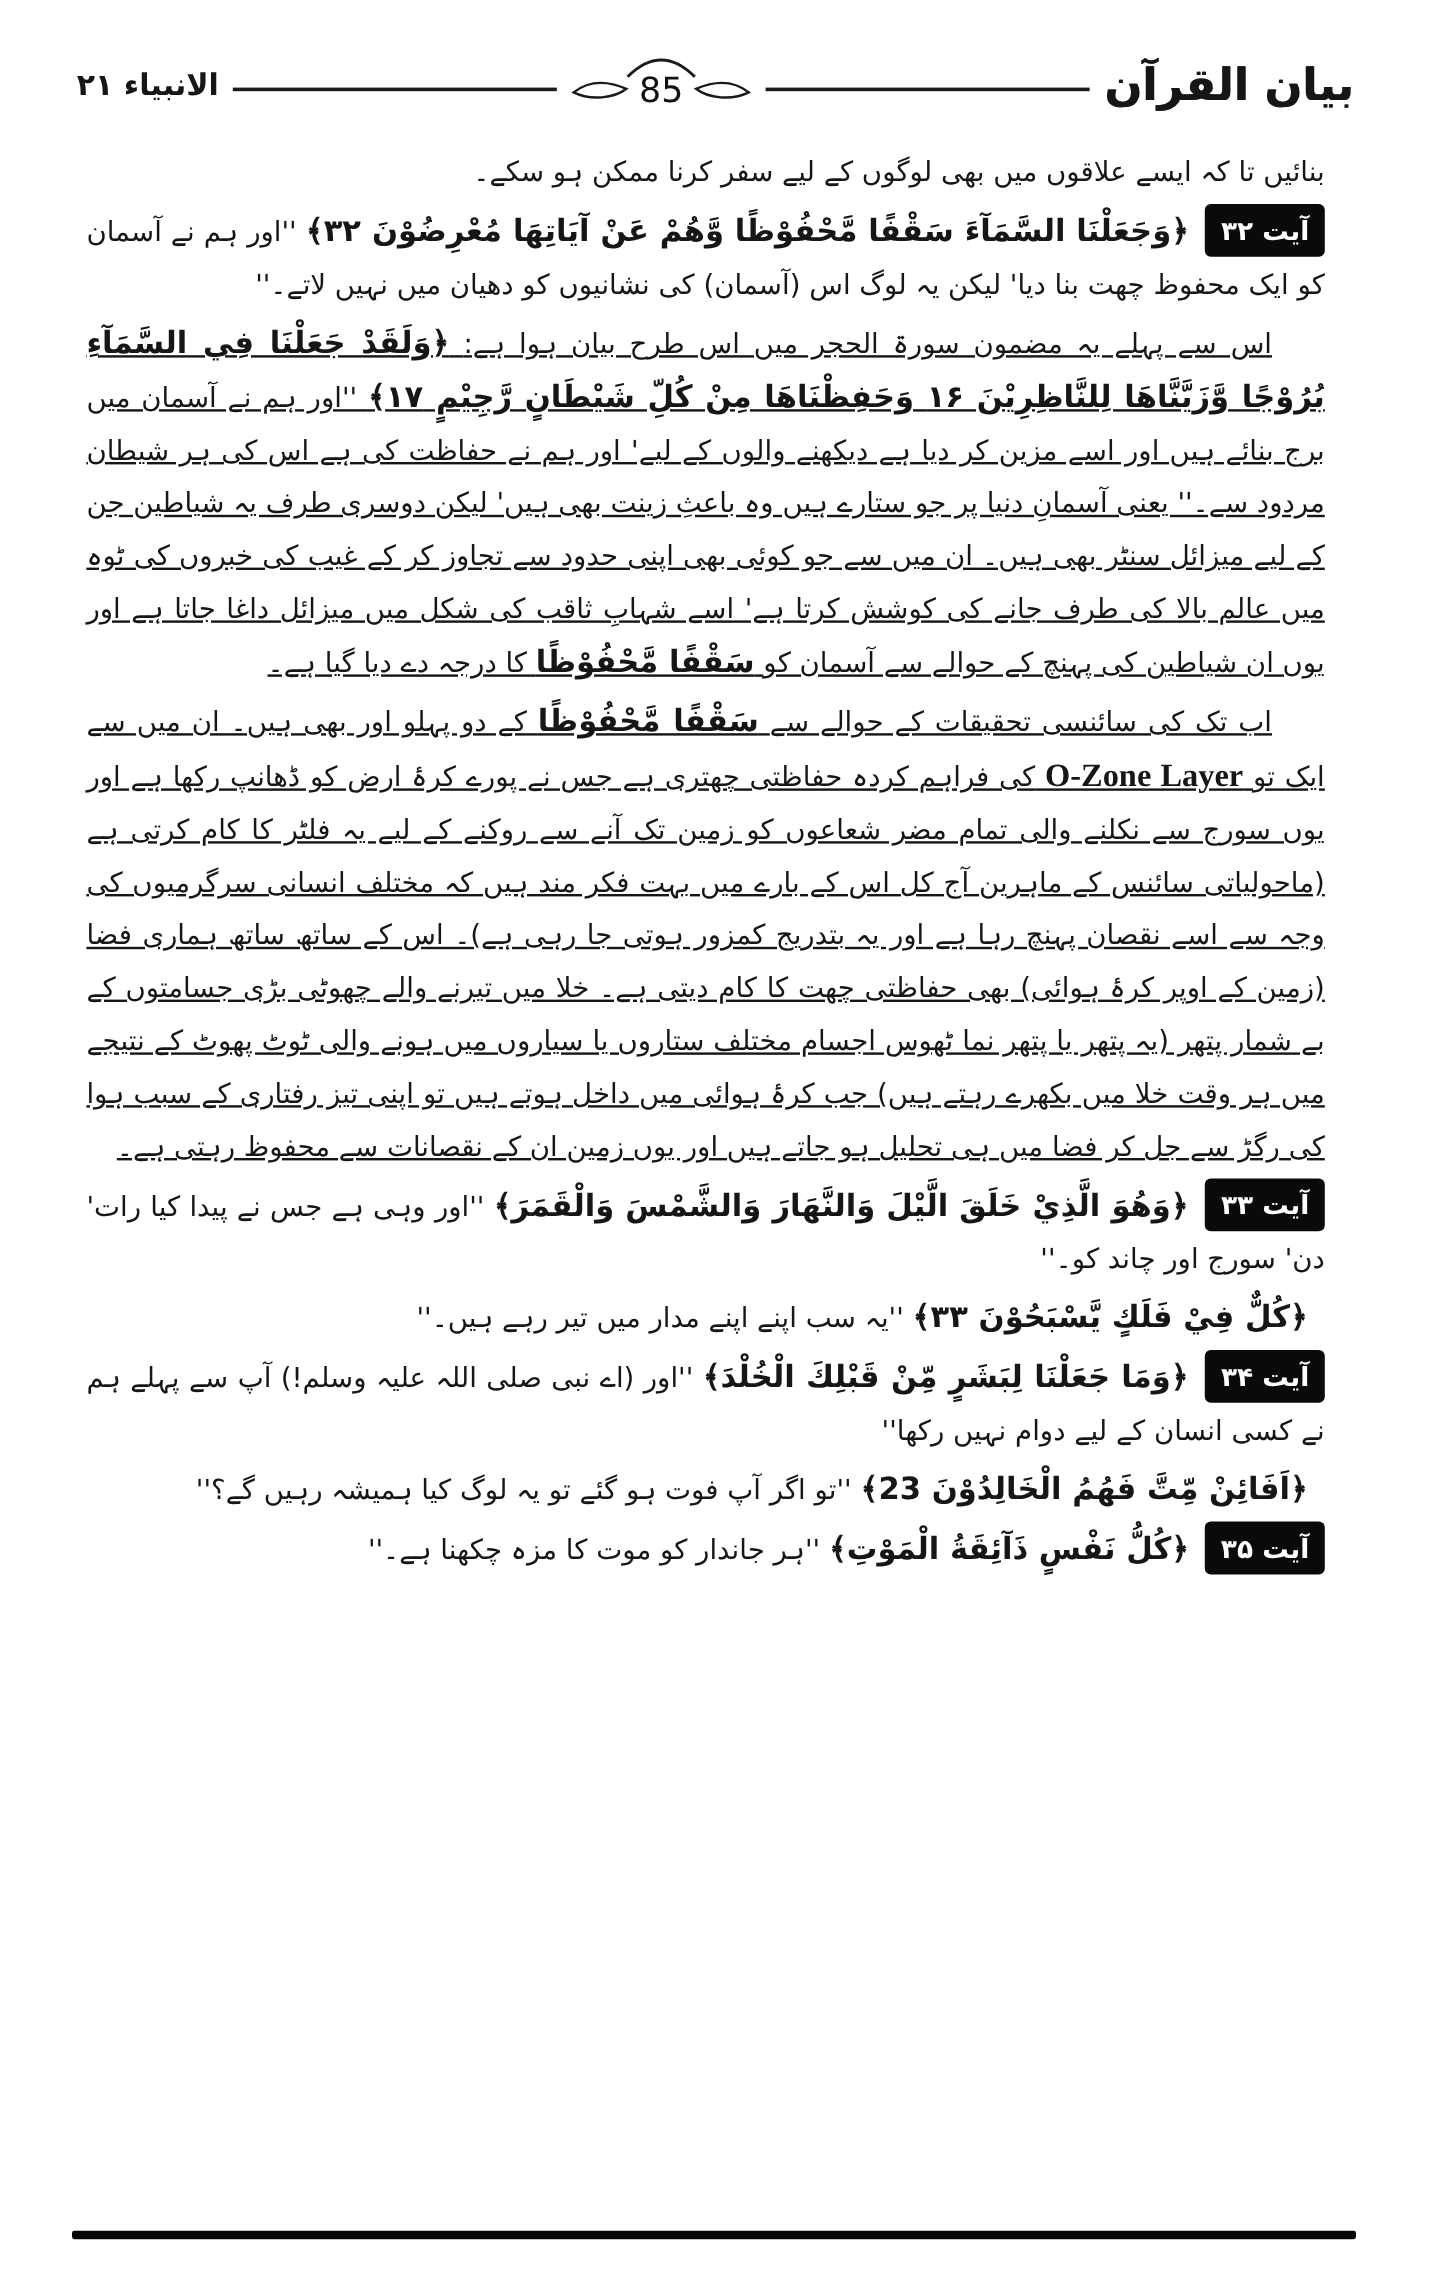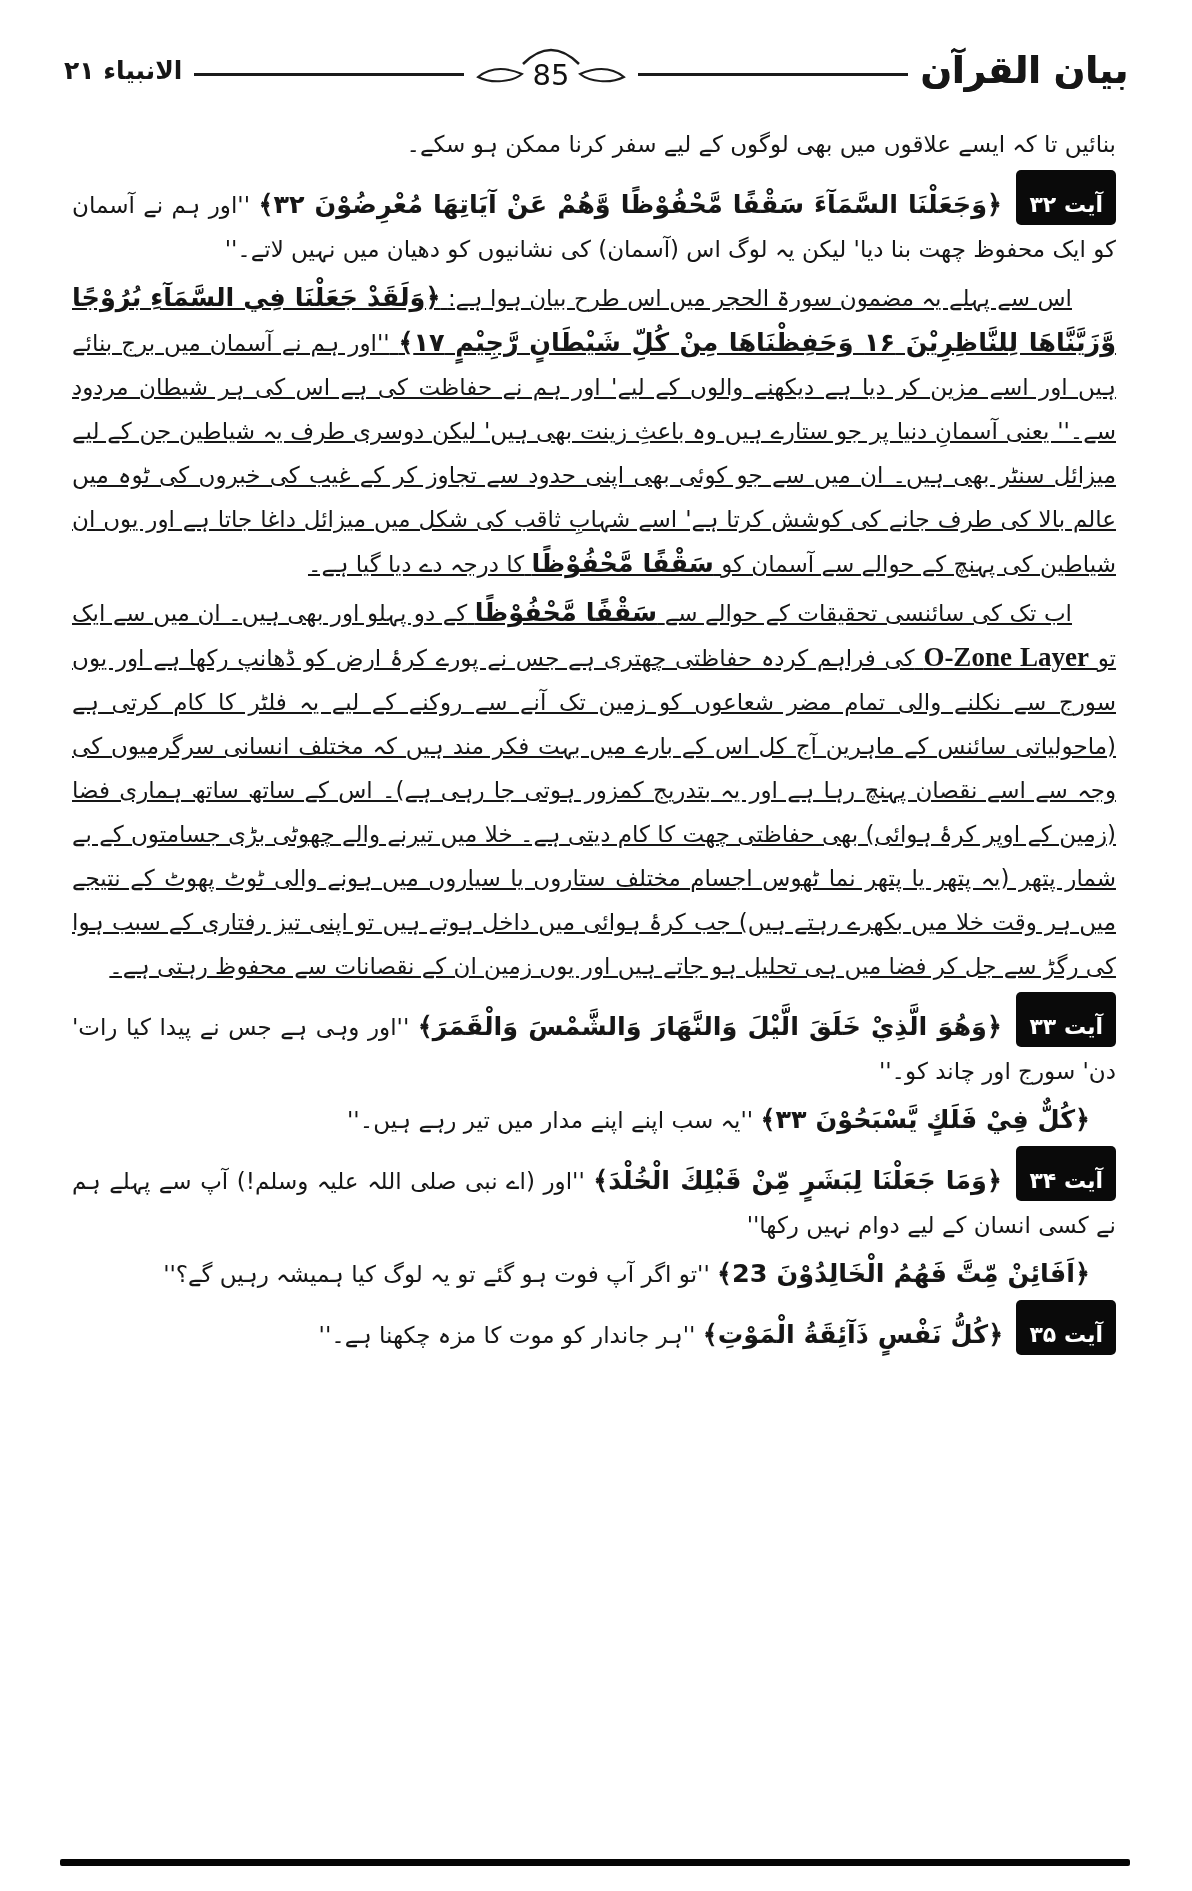--- a/index.html
+++ b/index.html
@@ -63,7 +63,7 @@
     line-height: 44px;
   }
   .para {
-    margin: 0 4px 4px 0;
+    margin: 0 16px 4px 0;
   }
   .para.indent { text-indent: 44px; text-decoration: underline; }
   .para.inset  { margin-right: 30px; }

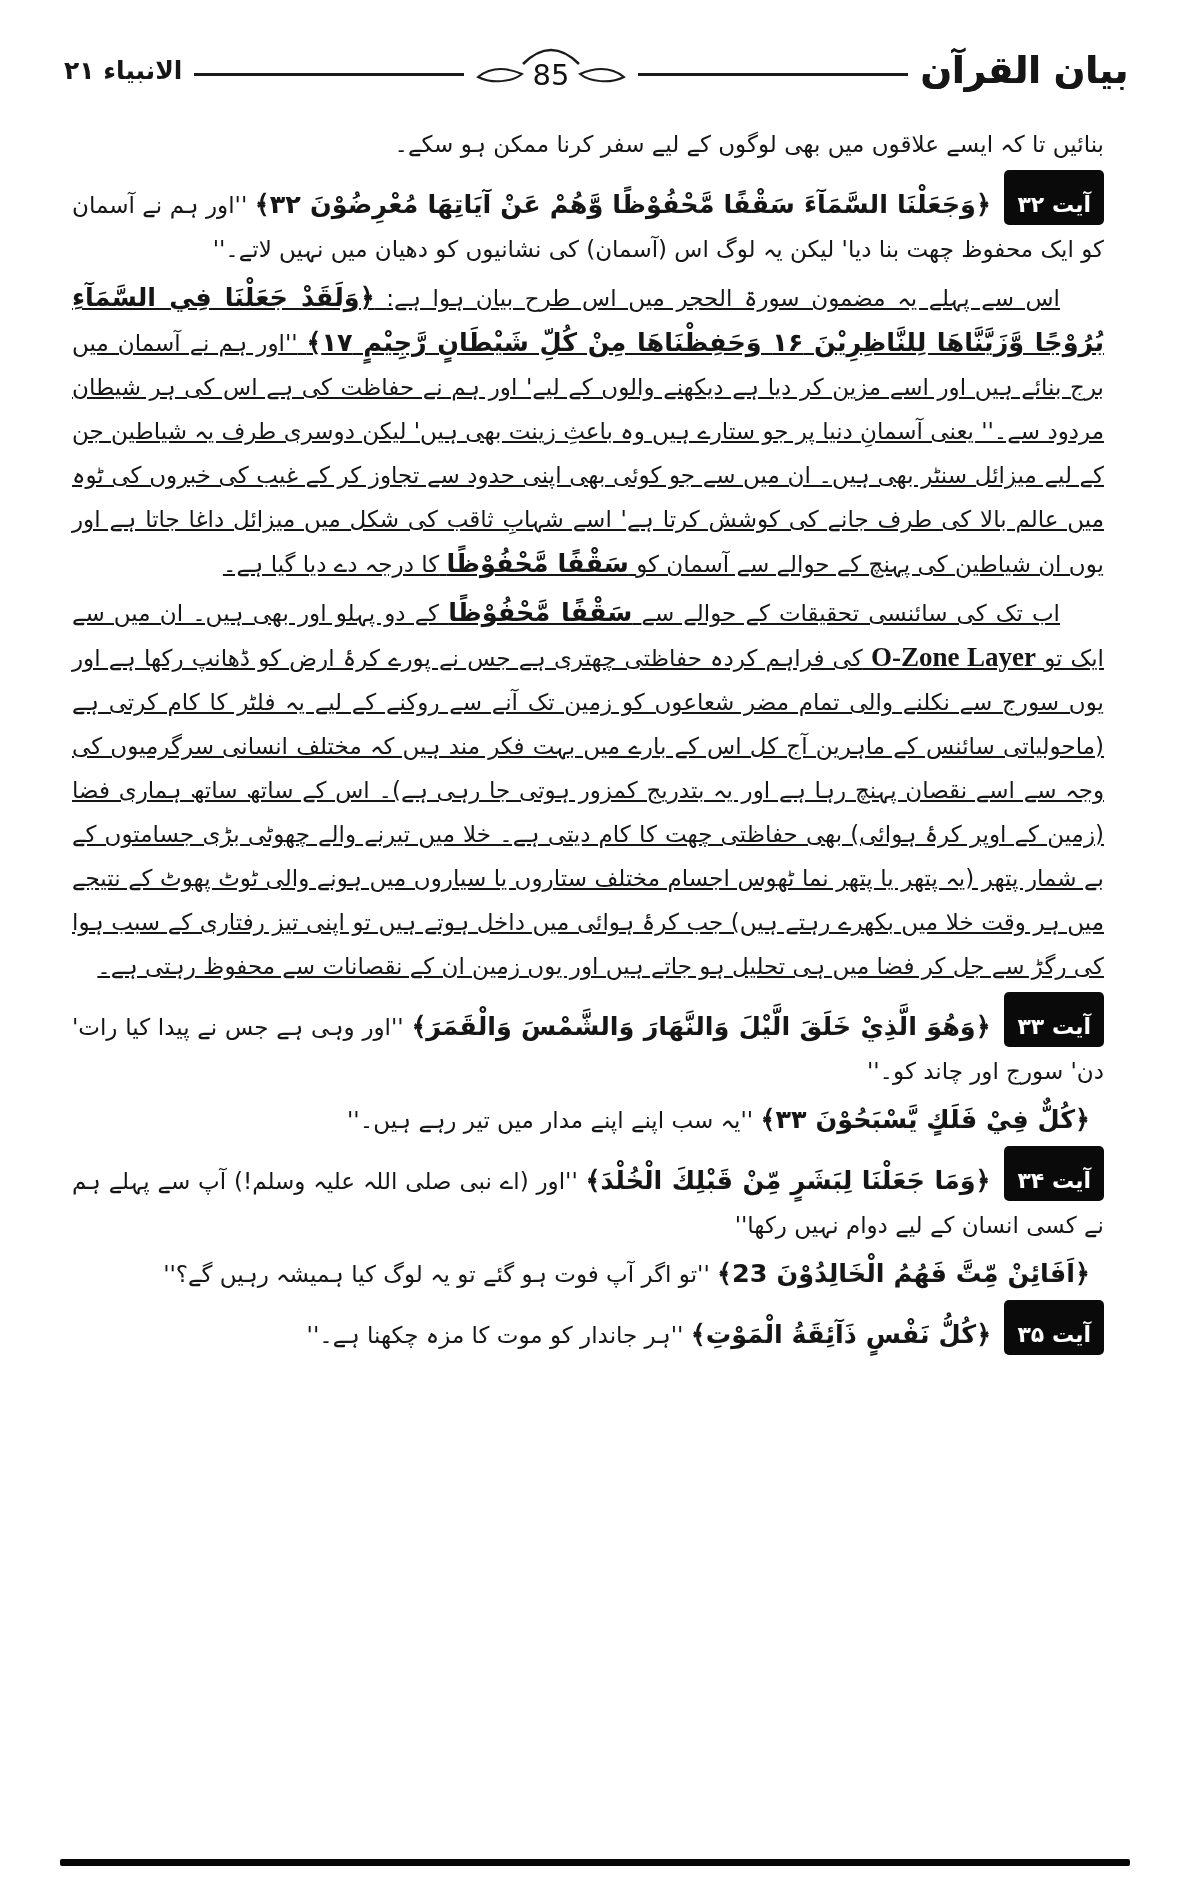--- a/index.html
+++ b/index.html
@@ -74,7 +74,7 @@
     font-weight: bold;
     font-size: 22px;
     line-height: 33px;
-    padding: 18px 13px 4px 13px;
+    padding: 7px 13px 4px 13px;
     border-radius: 5px;
     vertical-align: 1px;
     margin-left: 6px;

